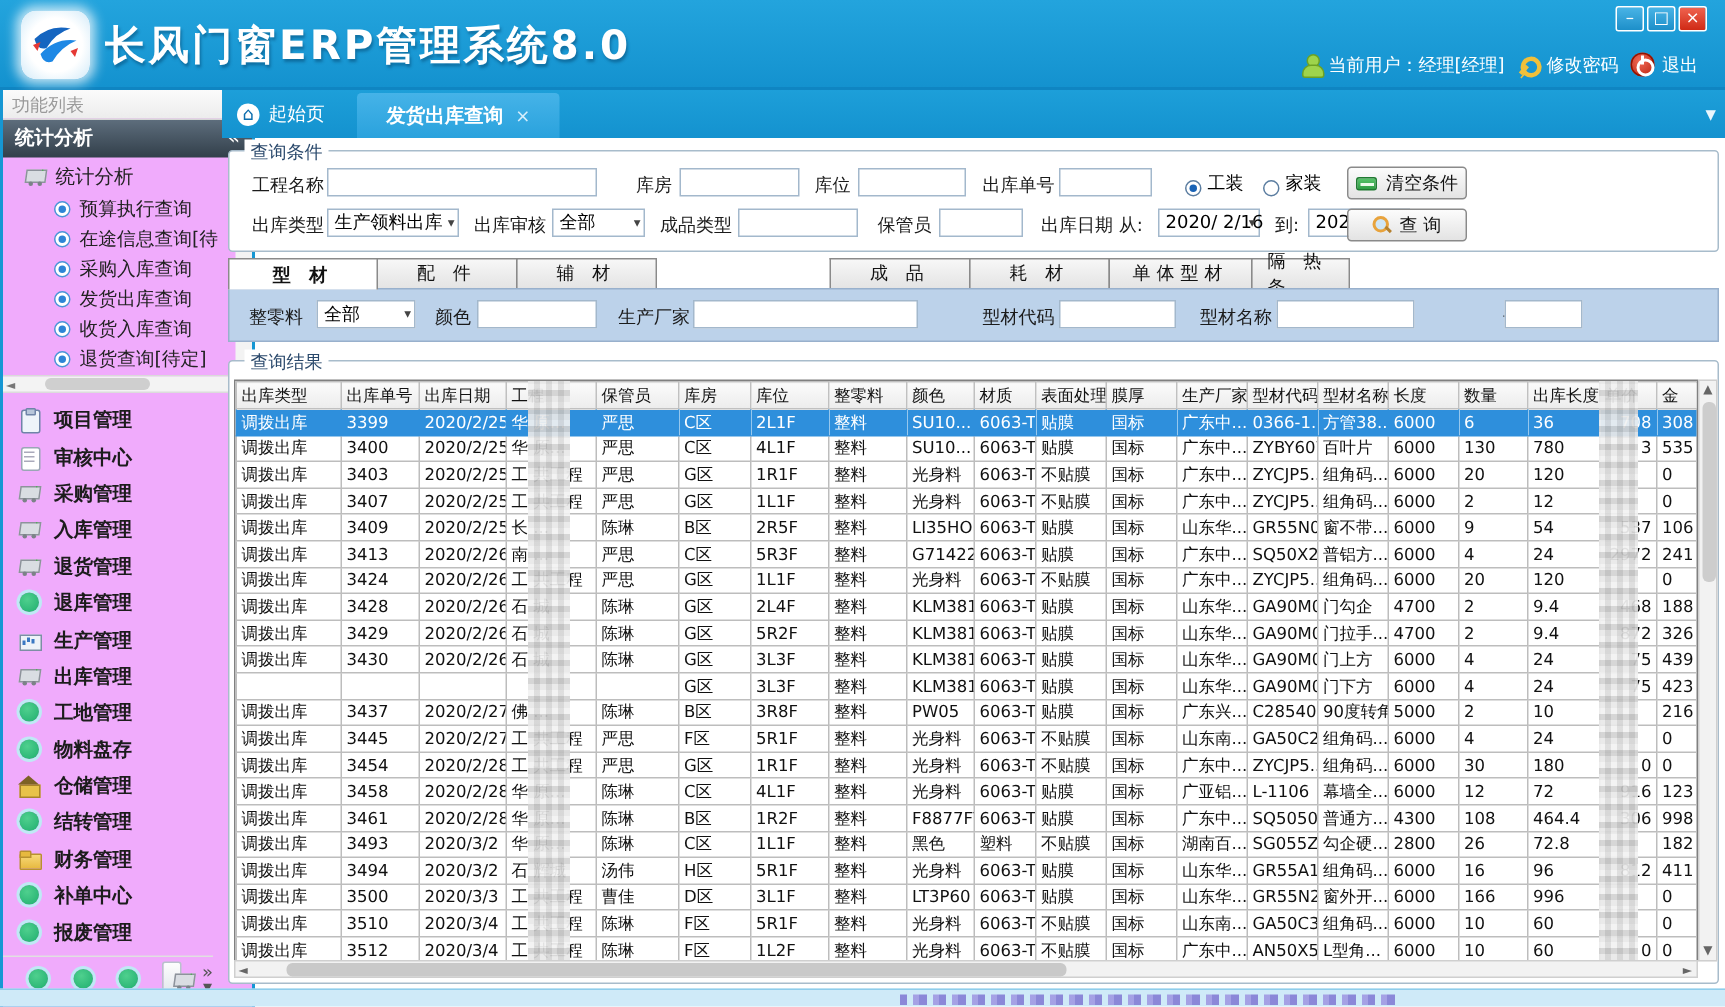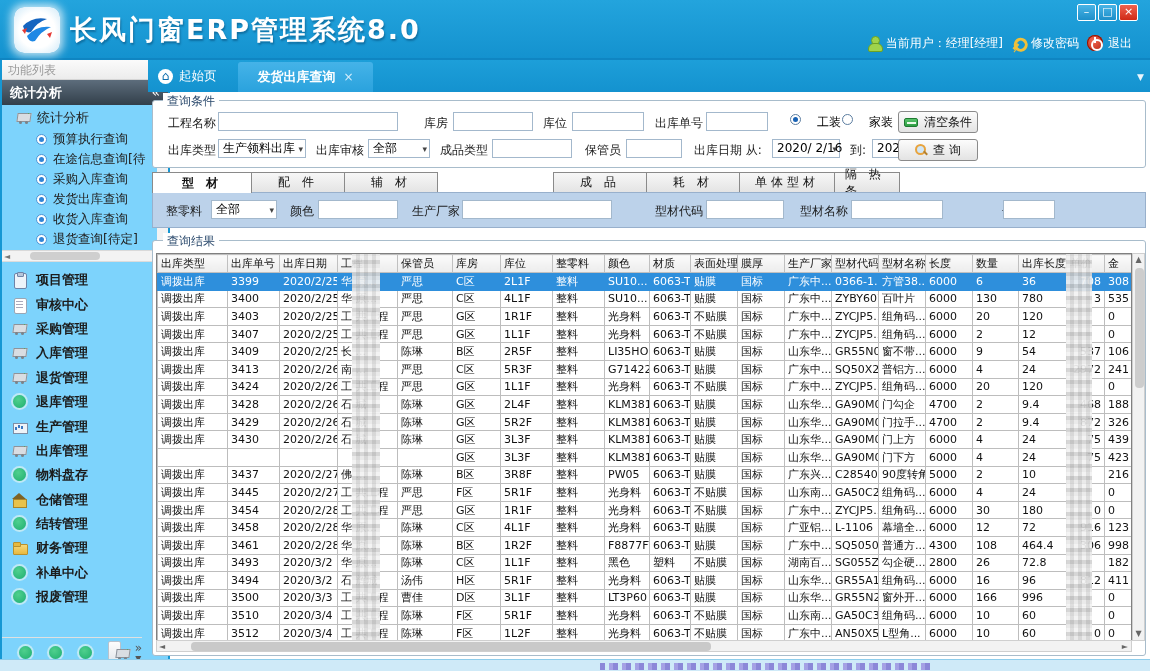--- a/index.html
+++ b/index.html
@@ -42,7 +42,7 @@
 
   
   #sidebar { position:absolute; left:0; top:60px; width:170px; height:611px;
-    border:2px solid #1697d3; border-top:none; background:#7dd3fc; }
+    border:2px solid #1697d3; border-top:none; background:#f0abfc; }
   #panel-title { height:20px; background:linear-gradient(#fbfbfb,#ececec); color:#9a9a9a;
     font-size:12px; line-height:20px; padding-left:6px; border-bottom:1px solid #d5d5d5; position:relative; }
   .ic-pin { position:absolute; right:7px; top:5px; width:8px; height:11px; }

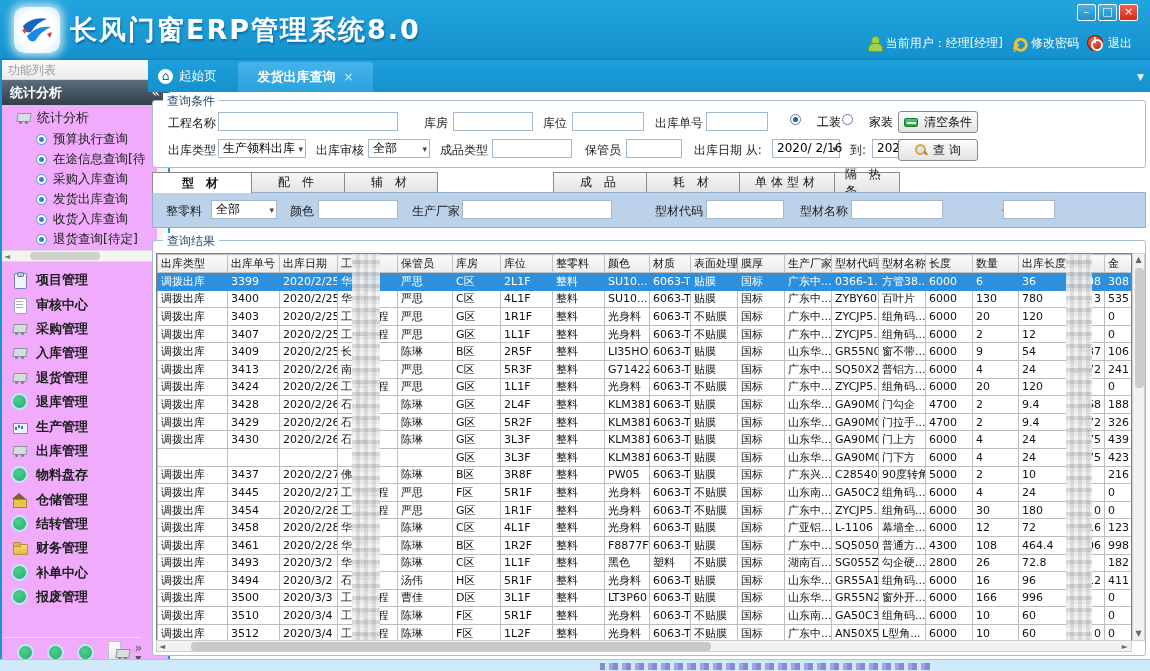--- a/index.html
+++ b/index.html
@@ -129,7 +129,7 @@
   .f-select { position:absolute; height:19px; border:1px solid #a3b8cc; background:#fff; font-size:12px;
     line-height:17px; padding:0 14px 0 4px; cursor:pointer; white-space:nowrap; }
   .f-select:after { content:"▾"; position:absolute; right:2px; top:1px; font-size:9px; color:#444; }
-  .radio { position:absolute; display:flex; align-items:flex-start; gap:16px; font-size:12px; cursor:pointer; }
+  .radio { position:absolute; display:flex; align-items:flex-end; gap:4px; font-size:12px; cursor:pointer; }
   .radio .rb { width:11px; height:11px; border-radius:50%; border:1px solid #5b7da0; background:#fff; position:relative; }
   .radio.checked .rb:before { content:""; position:absolute; left:2px; top:2px; width:5px; height:5px;
     border-radius:50%; background:#1862b5; }

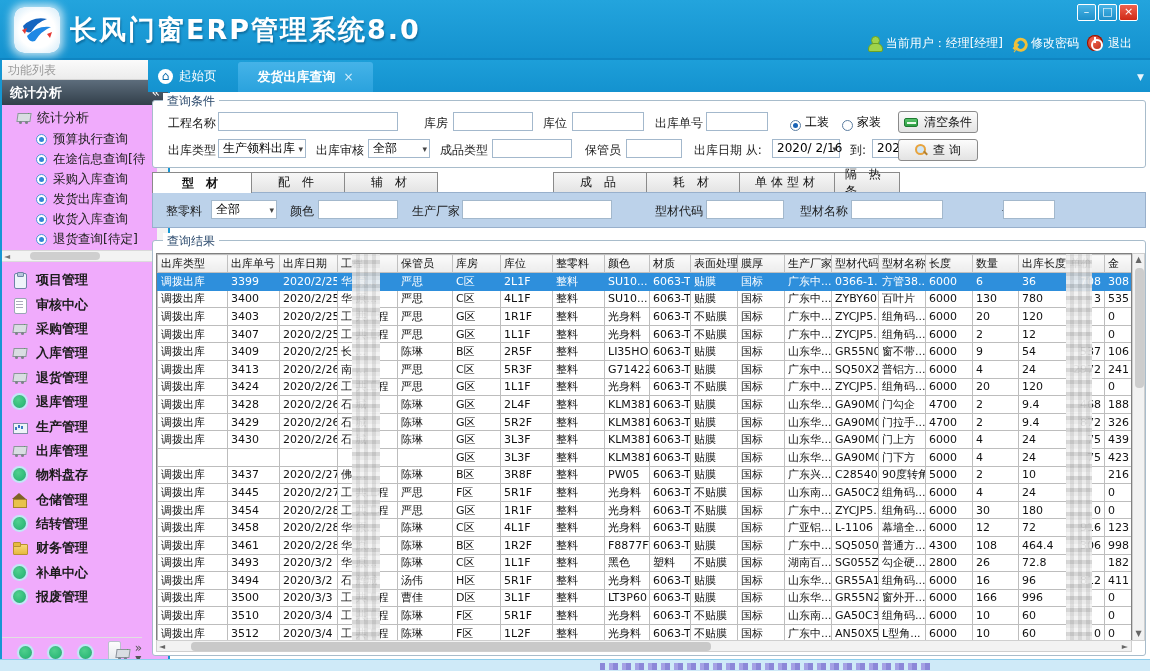--- a/index.html
+++ b/index.html
@@ -305,6 +305,10 @@
         </div>
         <div class="module-item">
           <span class="mi mi-dot"></span>
+          <span>工地管理</span>
+        </div>
+        <div class="module-item">
+          <span class="mi mi-dot"></span>
           <span>物料盘存</span>
         </div>
         <div class="module-item">

